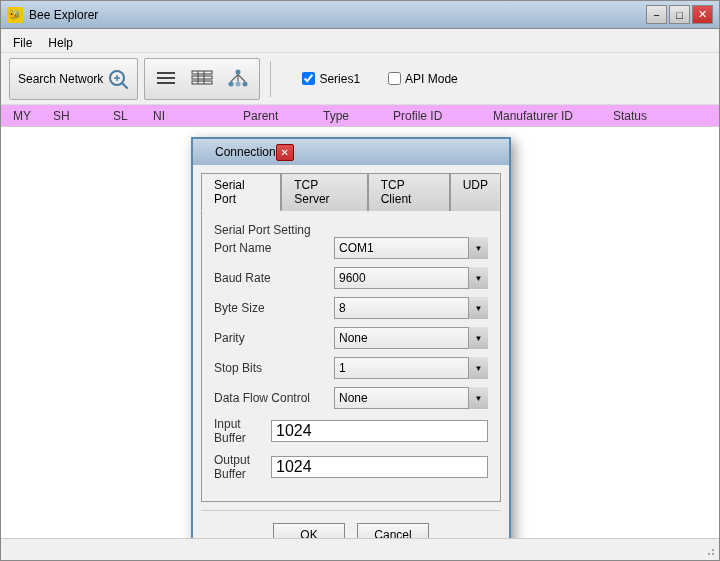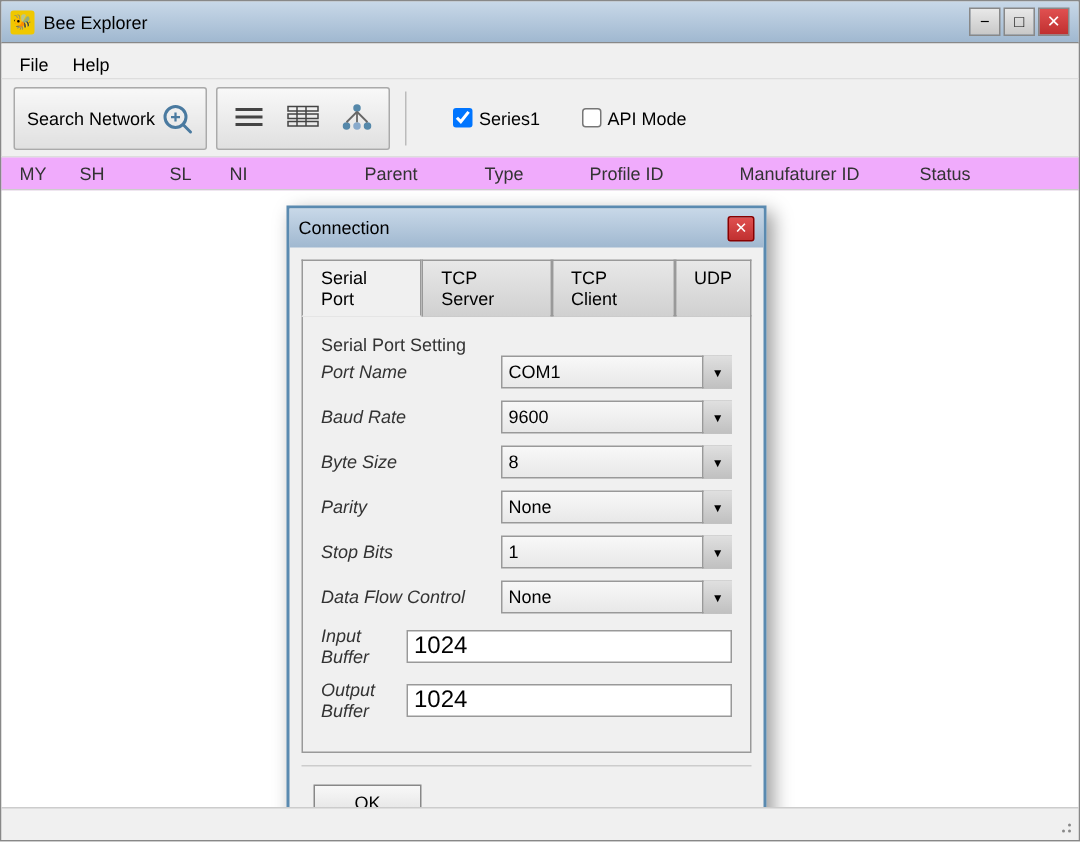--- a/index.html
+++ b/index.html
@@ -215,8 +215,7 @@
       height: 26px;
       display: flex;
       align-items: center;
-      justify-content: space-between;
-      padding: 0 6px;
+      padding: 0 22px;
     }
     .dialog-title {
       font-size: 12px;

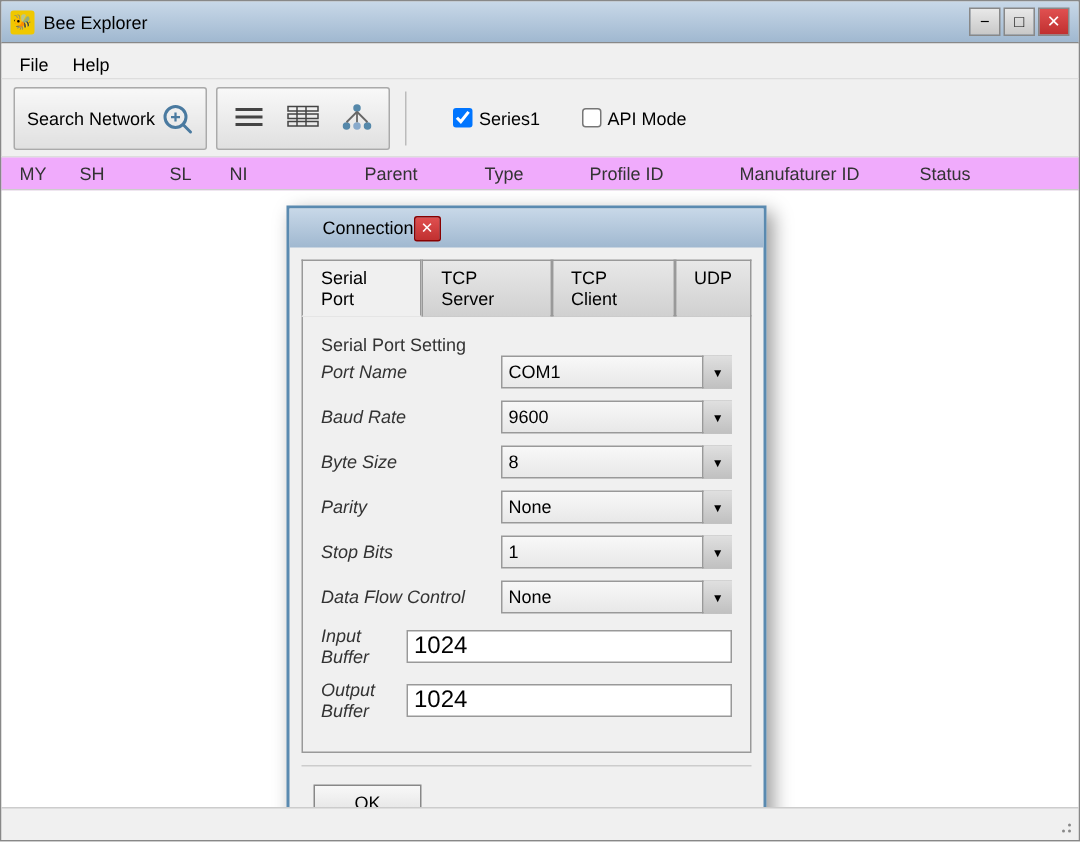--- a/index.html
+++ b/index.html
@@ -280,7 +280,6 @@
       width: 120px;
       font-size: 12px;
       color: #333;
-      font-style: italic;
     }
     .form-select {
       flex: 1;

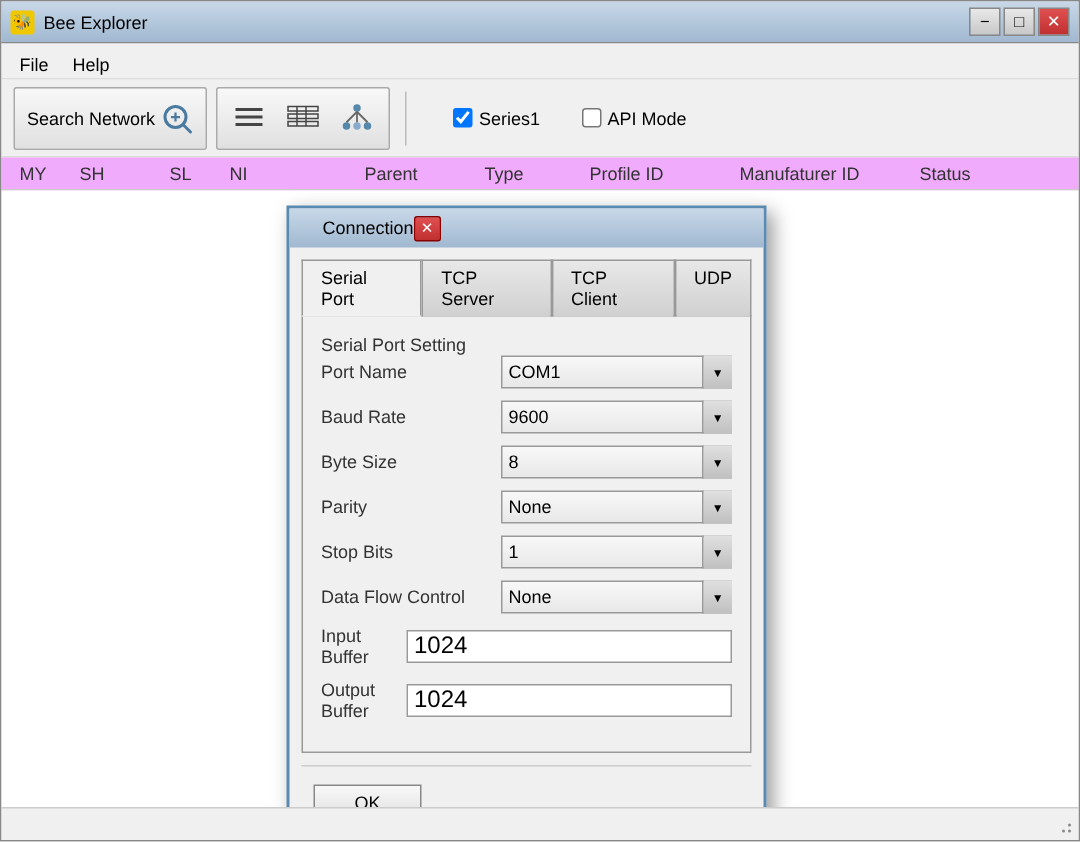--- a/index.html
+++ b/index.html
@@ -330,7 +330,7 @@
     .dialog-footer {
       padding: 12px 8px 12px;
       display: flex;
-      justify-content: flex-start;
+      justify-content: center;
       gap: 12px;
       border-top: 1px solid #ccc;
       margin-top: 8px;

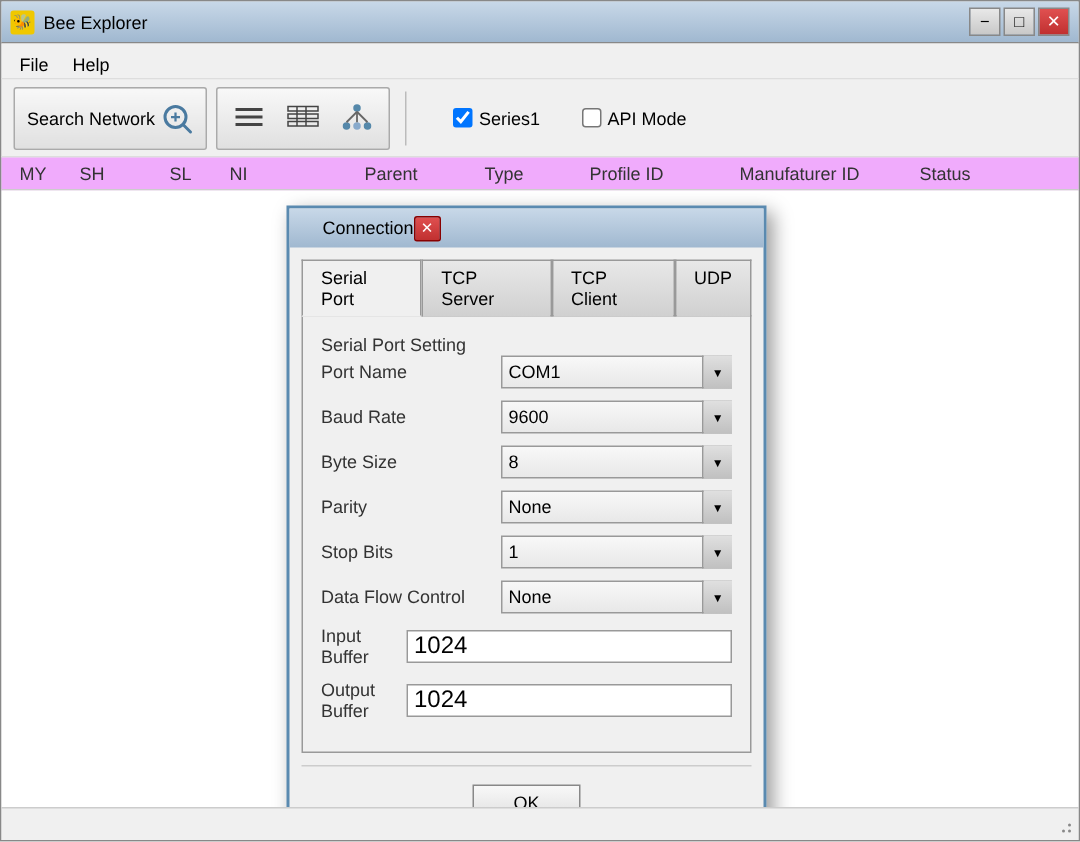--- a/index.html
+++ b/index.html
@@ -556,6 +556,7 @@
 
           <div class="dialog-footer">
             <button class="dialog-btn">OK</button>
+            <button class="dialog-btn">Cancel</button>
           </div>
 
         </div>

